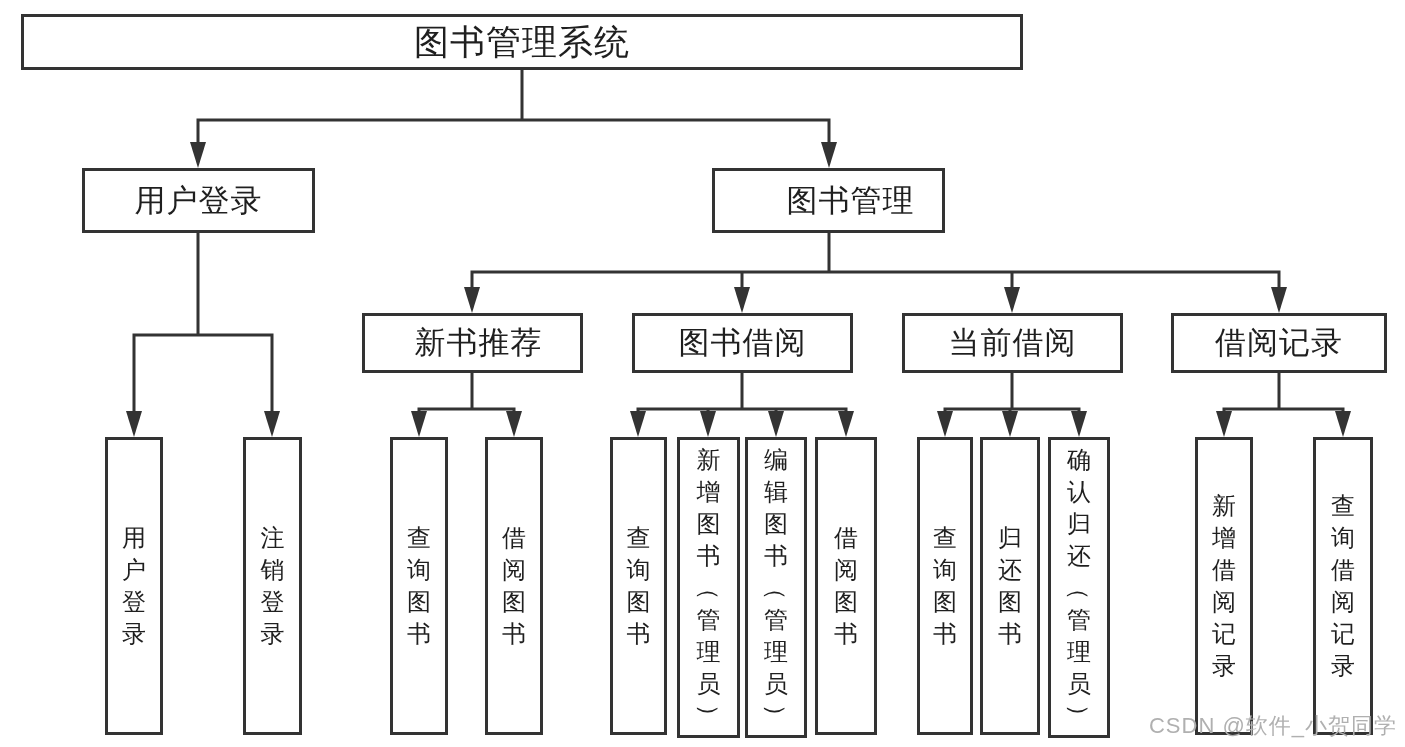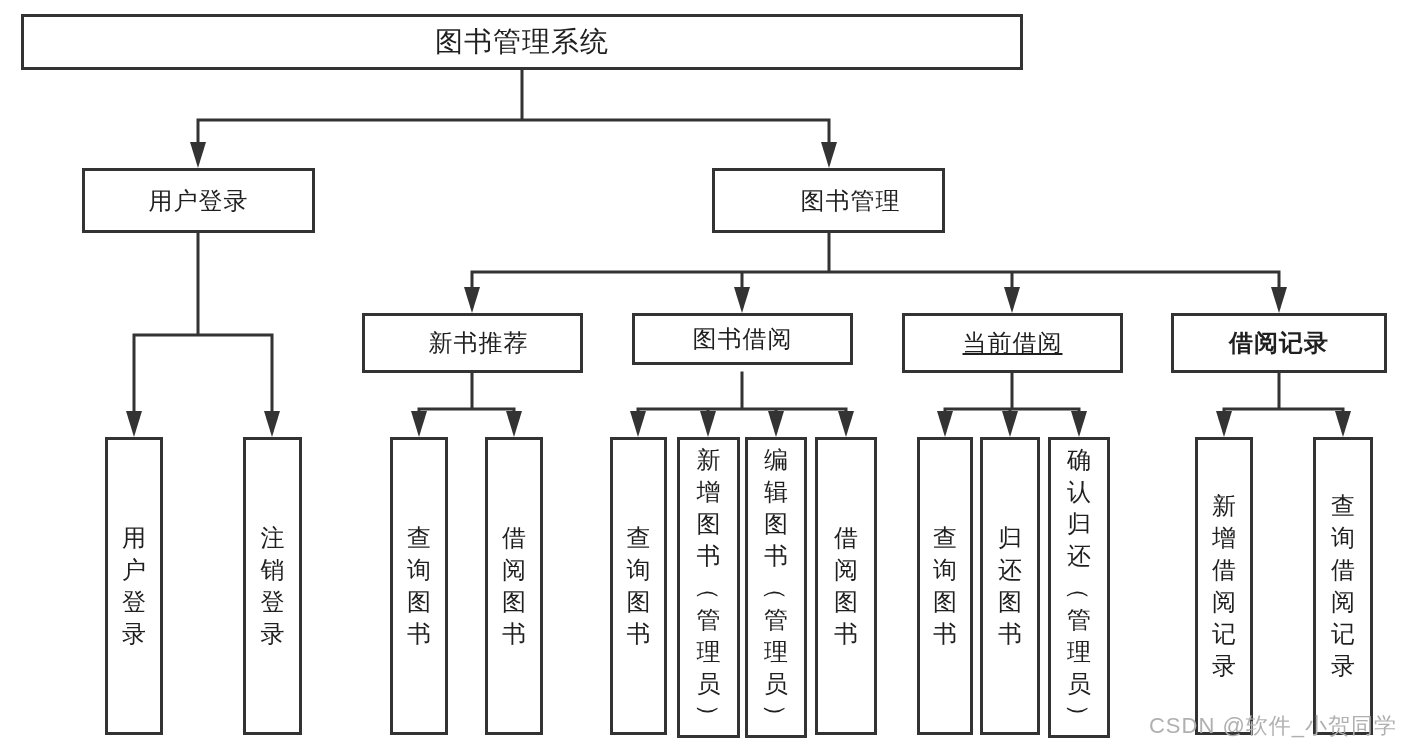--- a/index.html
+++ b/index.html
@@ -71,7 +71,7 @@
     </g>
   </svg>
 
-  <div class="hbox" style="left:21px; top:14px; width:1002px; height:56px; font-size:28px;">
+  <div class="hbox" style="left:21px; top:14px; width:1002px; height:56px; font-size:35px;">
     <span>图书管理系统</span>
   </div>
 

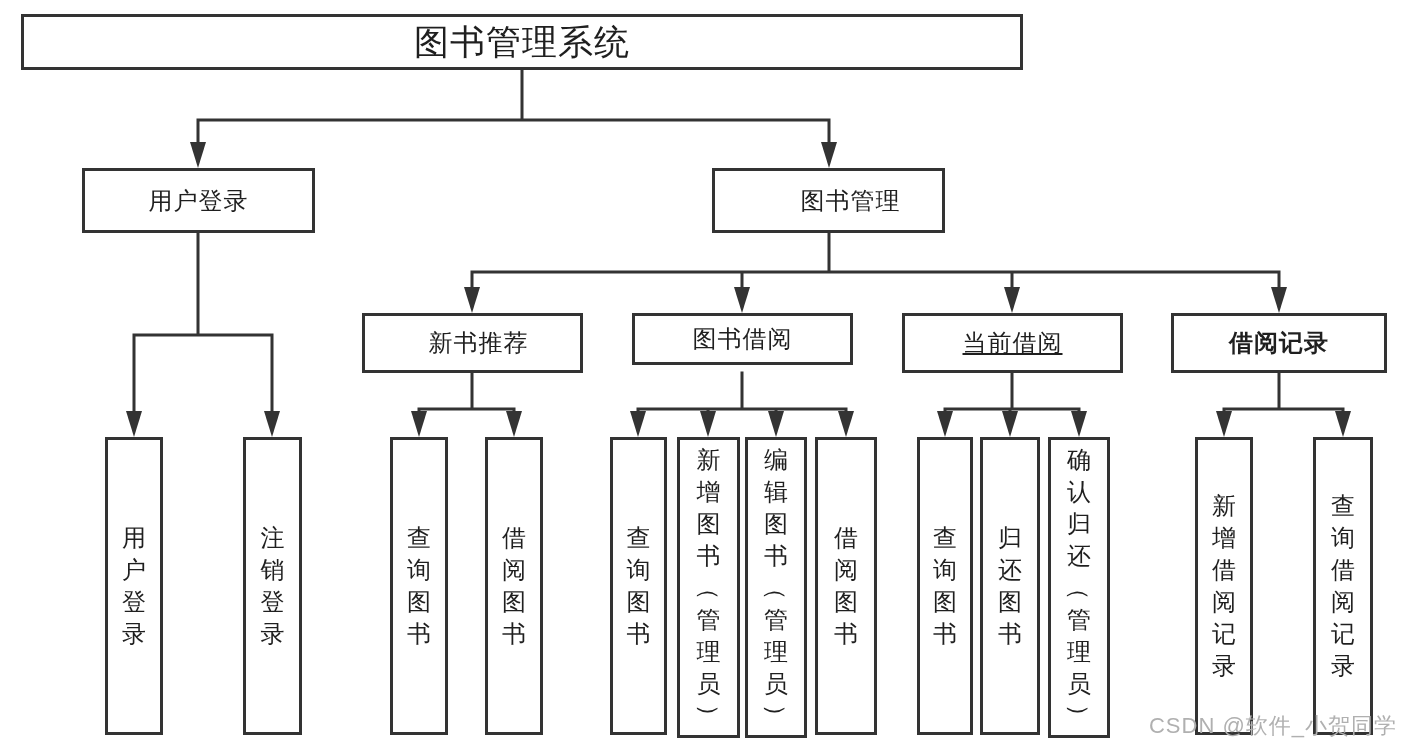--- a/index.html
+++ b/index.html
@@ -12,7 +12,7 @@
     position:absolute; box-sizing:border-box; background:#ffffff;
     border:3px solid #333333; color:#1f1f1f;
     display:flex; align-items:center; justify-content:center;
-    font-size:24px; letter-spacing:1px; white-space:nowrap;
+    font-size:31px; letter-spacing:1px; white-space:nowrap;
   }
   .vbox {
     position:absolute; box-sizing:border-box; background:#ffffff;

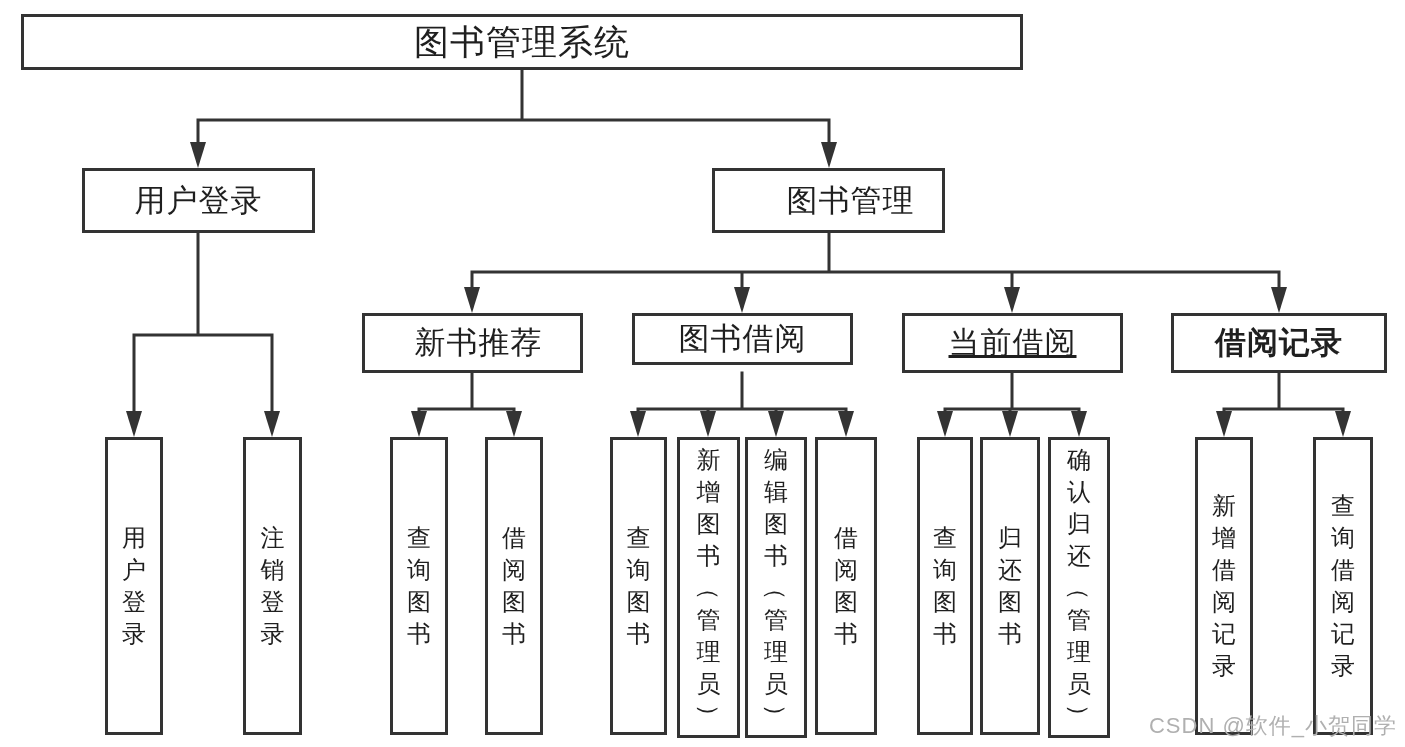--- a/index.html
+++ b/index.html
@@ -85,7 +85,7 @@
   <div class="hbox" style="left:362px; top:313px; width:221px; height:60px;padding-left:12px;">
     <span>新书推荐</span>
   </div>
-  <div class="hbox" style="left:632px; top:313px; width:221px; height:52px;">
+  <div class="hbox" style="left:632px; top:313px; width:221px; height:60px;">
     <span>图书借阅</span>
   </div>
   <div class="hbox" style="left:902px; top:313px; width:221px; height:60px;text-decoration:underline;">

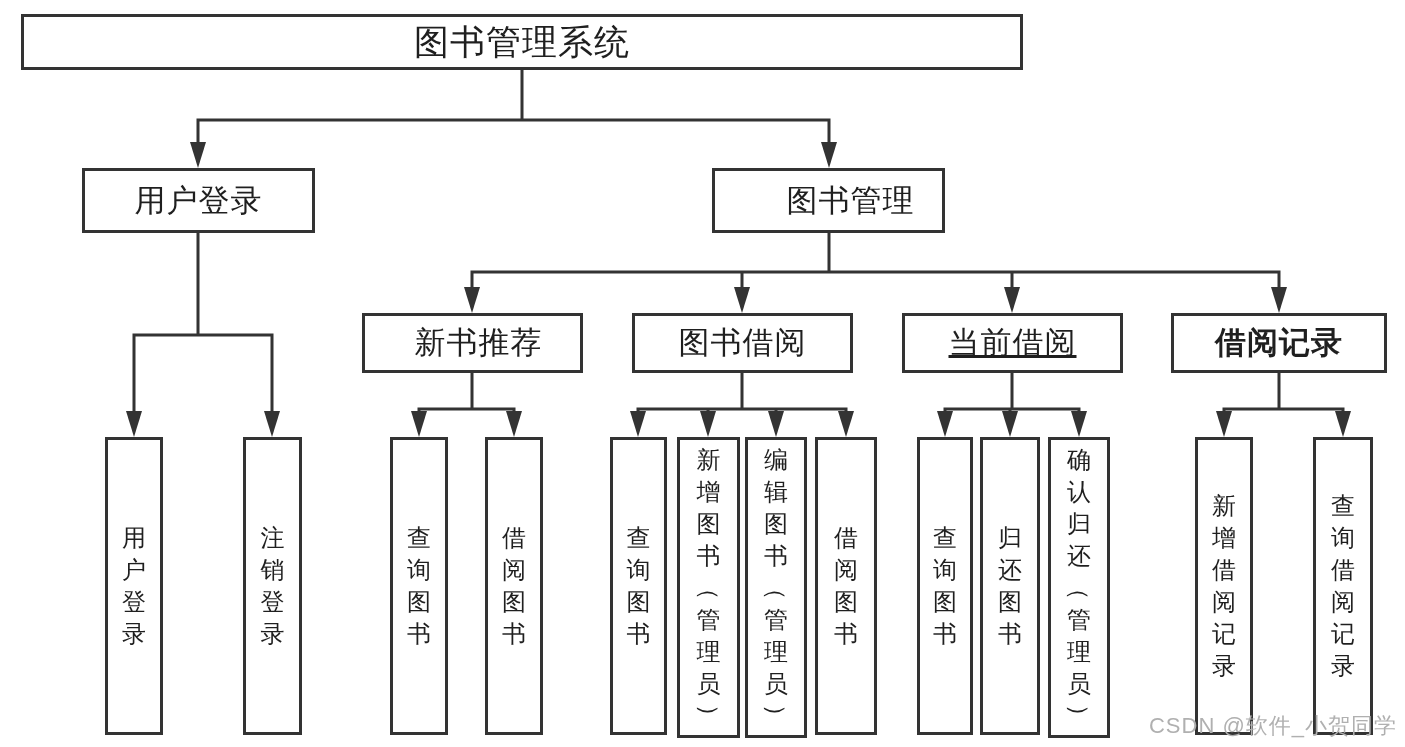--- a/index.html
+++ b/index.html
@@ -88,7 +88,7 @@
   <div class="hbox" style="left:632px; top:313px; width:221px; height:60px;">
     <span>图书借阅</span>
   </div>
-  <div class="hbox" style="left:902px; top:313px; width:221px; height:60px;text-decoration:underline;">
+  <div class="hbox" style="left:902px; top:313px; width:221px; height:60px;">
     <span>当前借阅</span>
   </div>
   <div class="hbox" style="left:1171px; top:313px; width:216px; height:60px;font-weight:bold;">

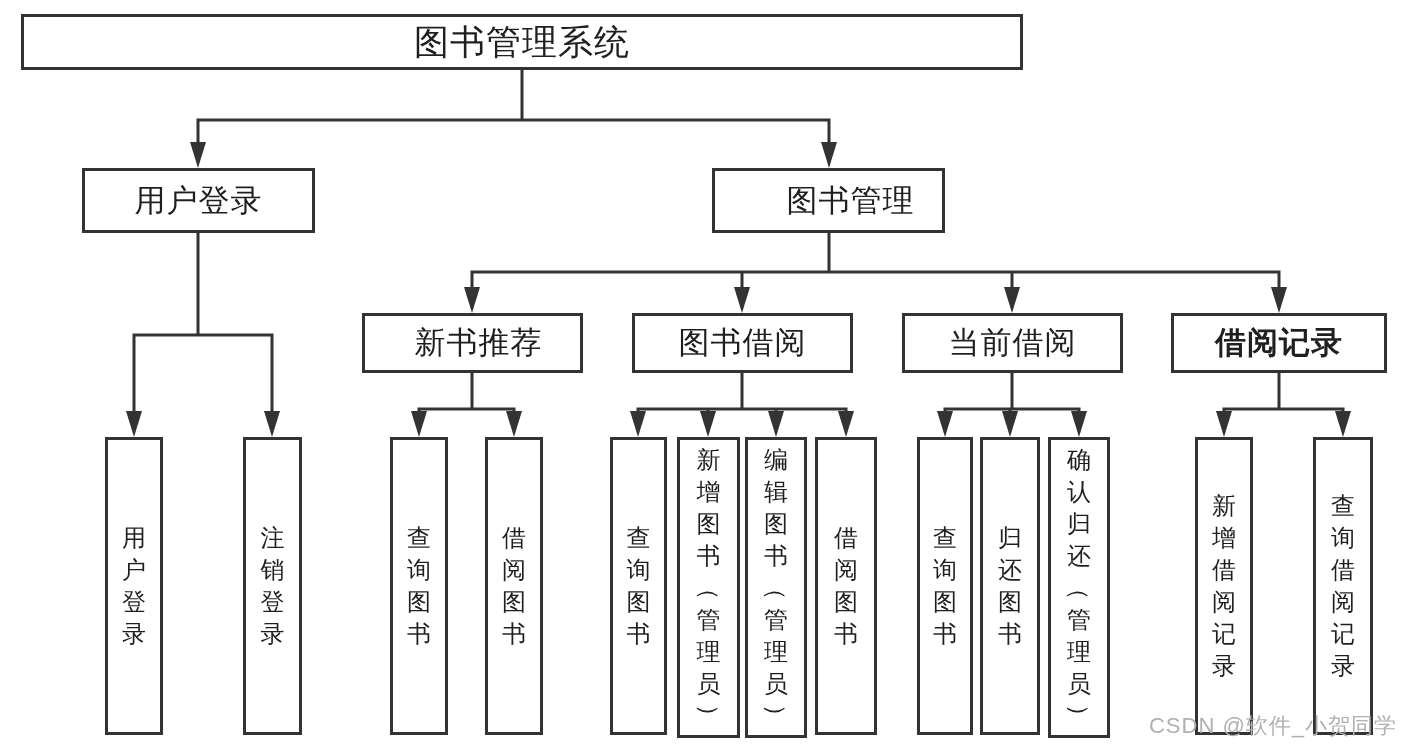--- a/index.html
+++ b/index.html
@@ -91,7 +91,7 @@
   <div class="hbox" style="left:902px; top:313px; width:221px; height:60px;">
     <span>当前借阅</span>
   </div>
-  <div class="hbox" style="left:1171px; top:313px; width:216px; height:60px;font-weight:bold;">
+  <div class="hbox" style="left:1171px; top:313px; width:216px; height:60px;">
     <span>借阅记录</span>
   </div>
 

